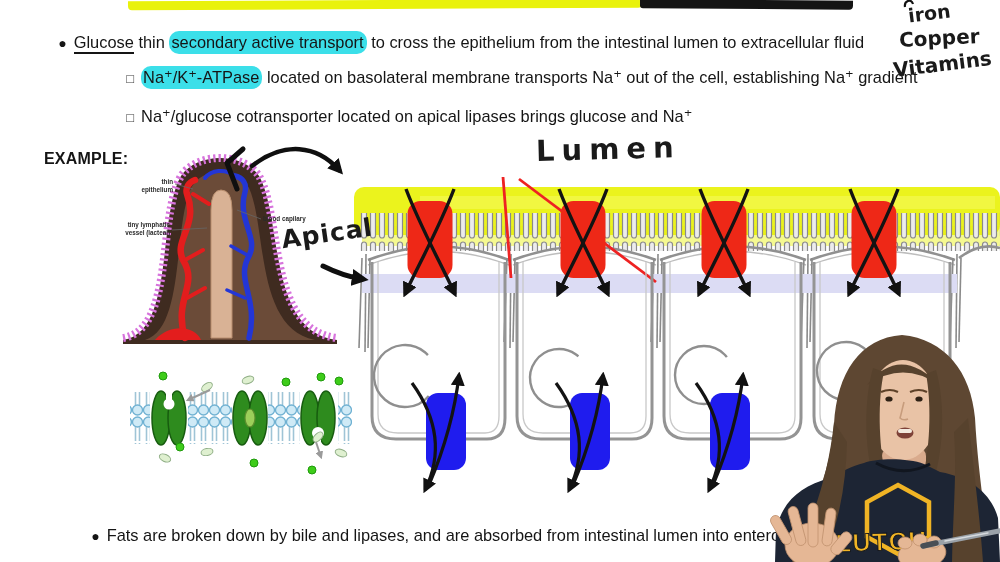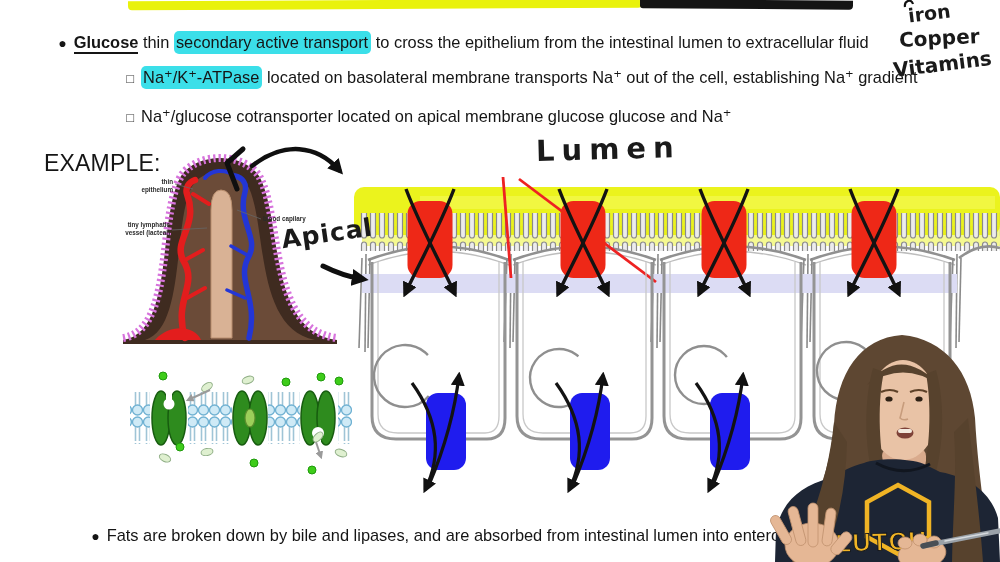--- a/index.html
+++ b/index.html
@@ -14,7 +14,7 @@
   .blt{font-size:14px;margin-right:7px;}
   .sqb{font-size:13px;margin-right:7px;color:#3a3a3a;}
   .hl{background:var(--highlight-cyan);padding:2px 3px 3px 2px;border-radius:5px;}
-  .und{border-bottom:2.5px solid #151515;padding-bottom:1px;font-weight:bold;}
+  .und{border-bottom:2.5px solid #151515;padding-bottom:1px;}
   .example{font-weight:400;font-size:23px;letter-spacing:.2px;z-index:3;}
   
   .hand{font-family:"DejaVu Sans",sans-serif;font-weight:600;color:#1a1a1a;z-index:3;}

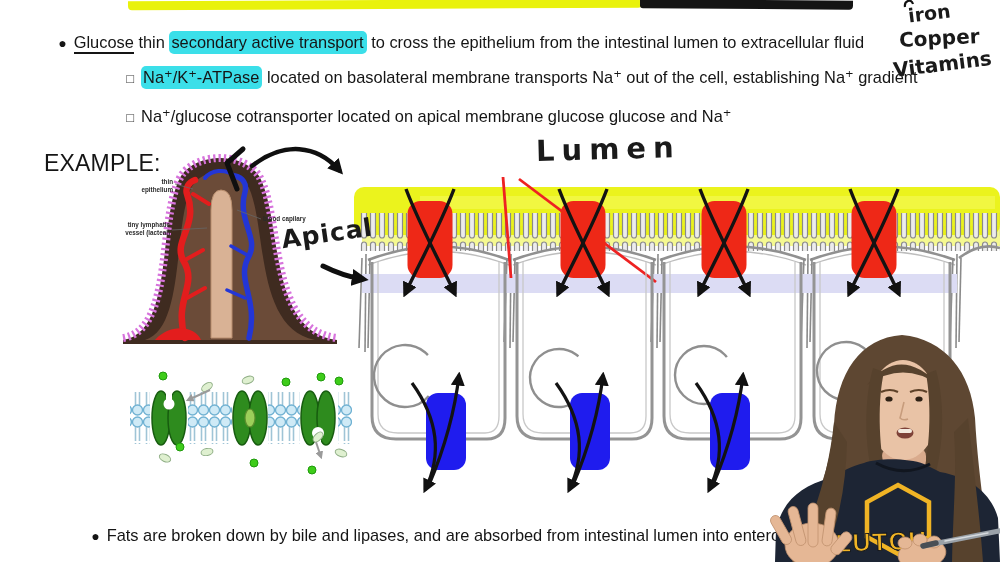--- a/index.html
+++ b/index.html
@@ -13,7 +13,7 @@
   .note{white-space:pre;font-size:16.4px;line-height:21px;z-index:3;}
   .blt{font-size:14px;margin-right:7px;}
   .sqb{font-size:13px;margin-right:7px;color:#3a3a3a;}
-  .hl{background:var(--highlight-cyan);padding:2px 3px 3px 2px;border-radius:5px;}
+  .hl{background:var(--highlight-cyan);padding:2px 3px 3px 2px;border-radius:10px;}
   .und{border-bottom:2.5px solid #151515;padding-bottom:1px;}
   .example{font-weight:400;font-size:23px;letter-spacing:.2px;z-index:3;}
   

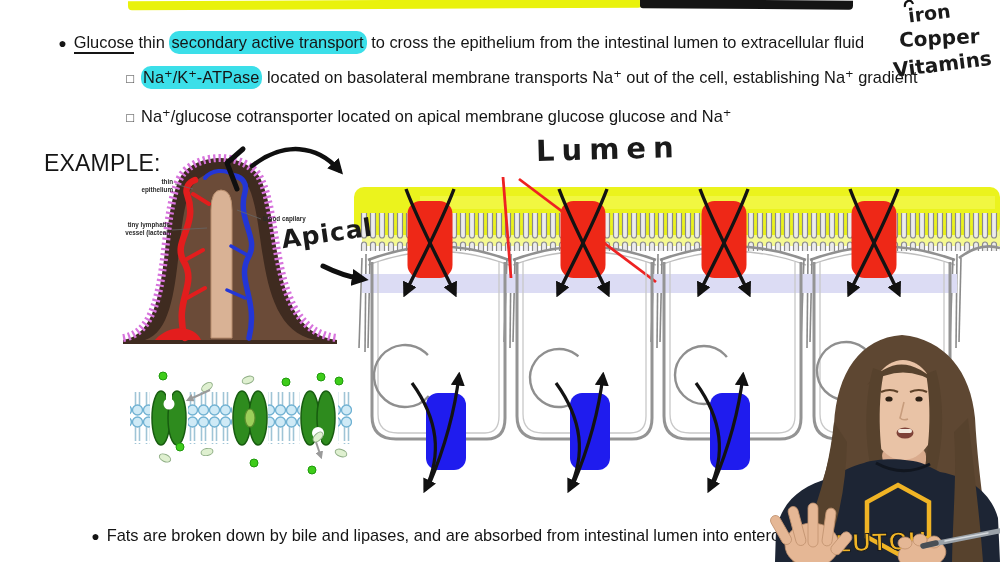--- a/index.html
+++ b/index.html
@@ -46,7 +46,7 @@
   </div>
 
   <div class="abs note" style="left:108px;top:85px;">
-    <span class="sqb">□</span><span>Na⁺/glucose cotransporter located on apical membrane glucose glucose and Na⁺</span>
+    <span class="sqb">□</span><span>Na⁺/glucose cotransporter located on apical lipases brings glucose and Na⁺</span>
   </div>
 
 

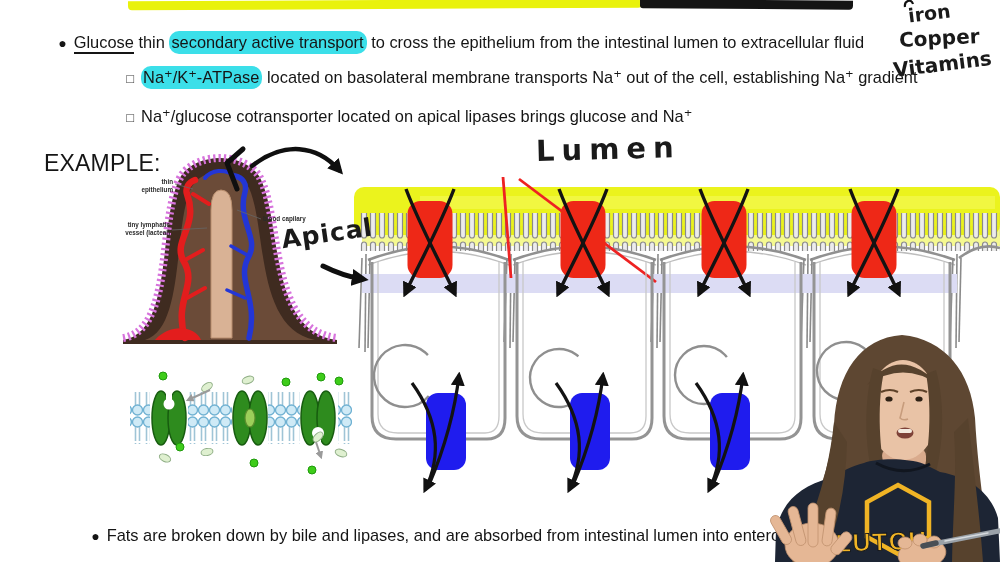--- a/index.html
+++ b/index.html
@@ -15,7 +15,7 @@
   .sqb{font-size:13px;margin-right:7px;color:#3a3a3a;}
   .hl{background:var(--highlight-cyan);padding:2px 3px 3px 2px;border-radius:10px;}
   .und{border-bottom:2.5px solid #151515;padding-bottom:1px;}
-  .example{font-weight:400;font-size:23px;letter-spacing:.2px;z-index:3;}
+  .example{font-weight:700;font-size:16px;letter-spacing:.2px;z-index:3;}
   
   .hand{font-family:"DejaVu Sans",sans-serif;font-weight:600;color:#1a1a1a;z-index:3;}
   .hw-lumen{left:536px;top:132px;font-size:29px;letter-spacing:7px;transform:rotate(-1.5deg);}

